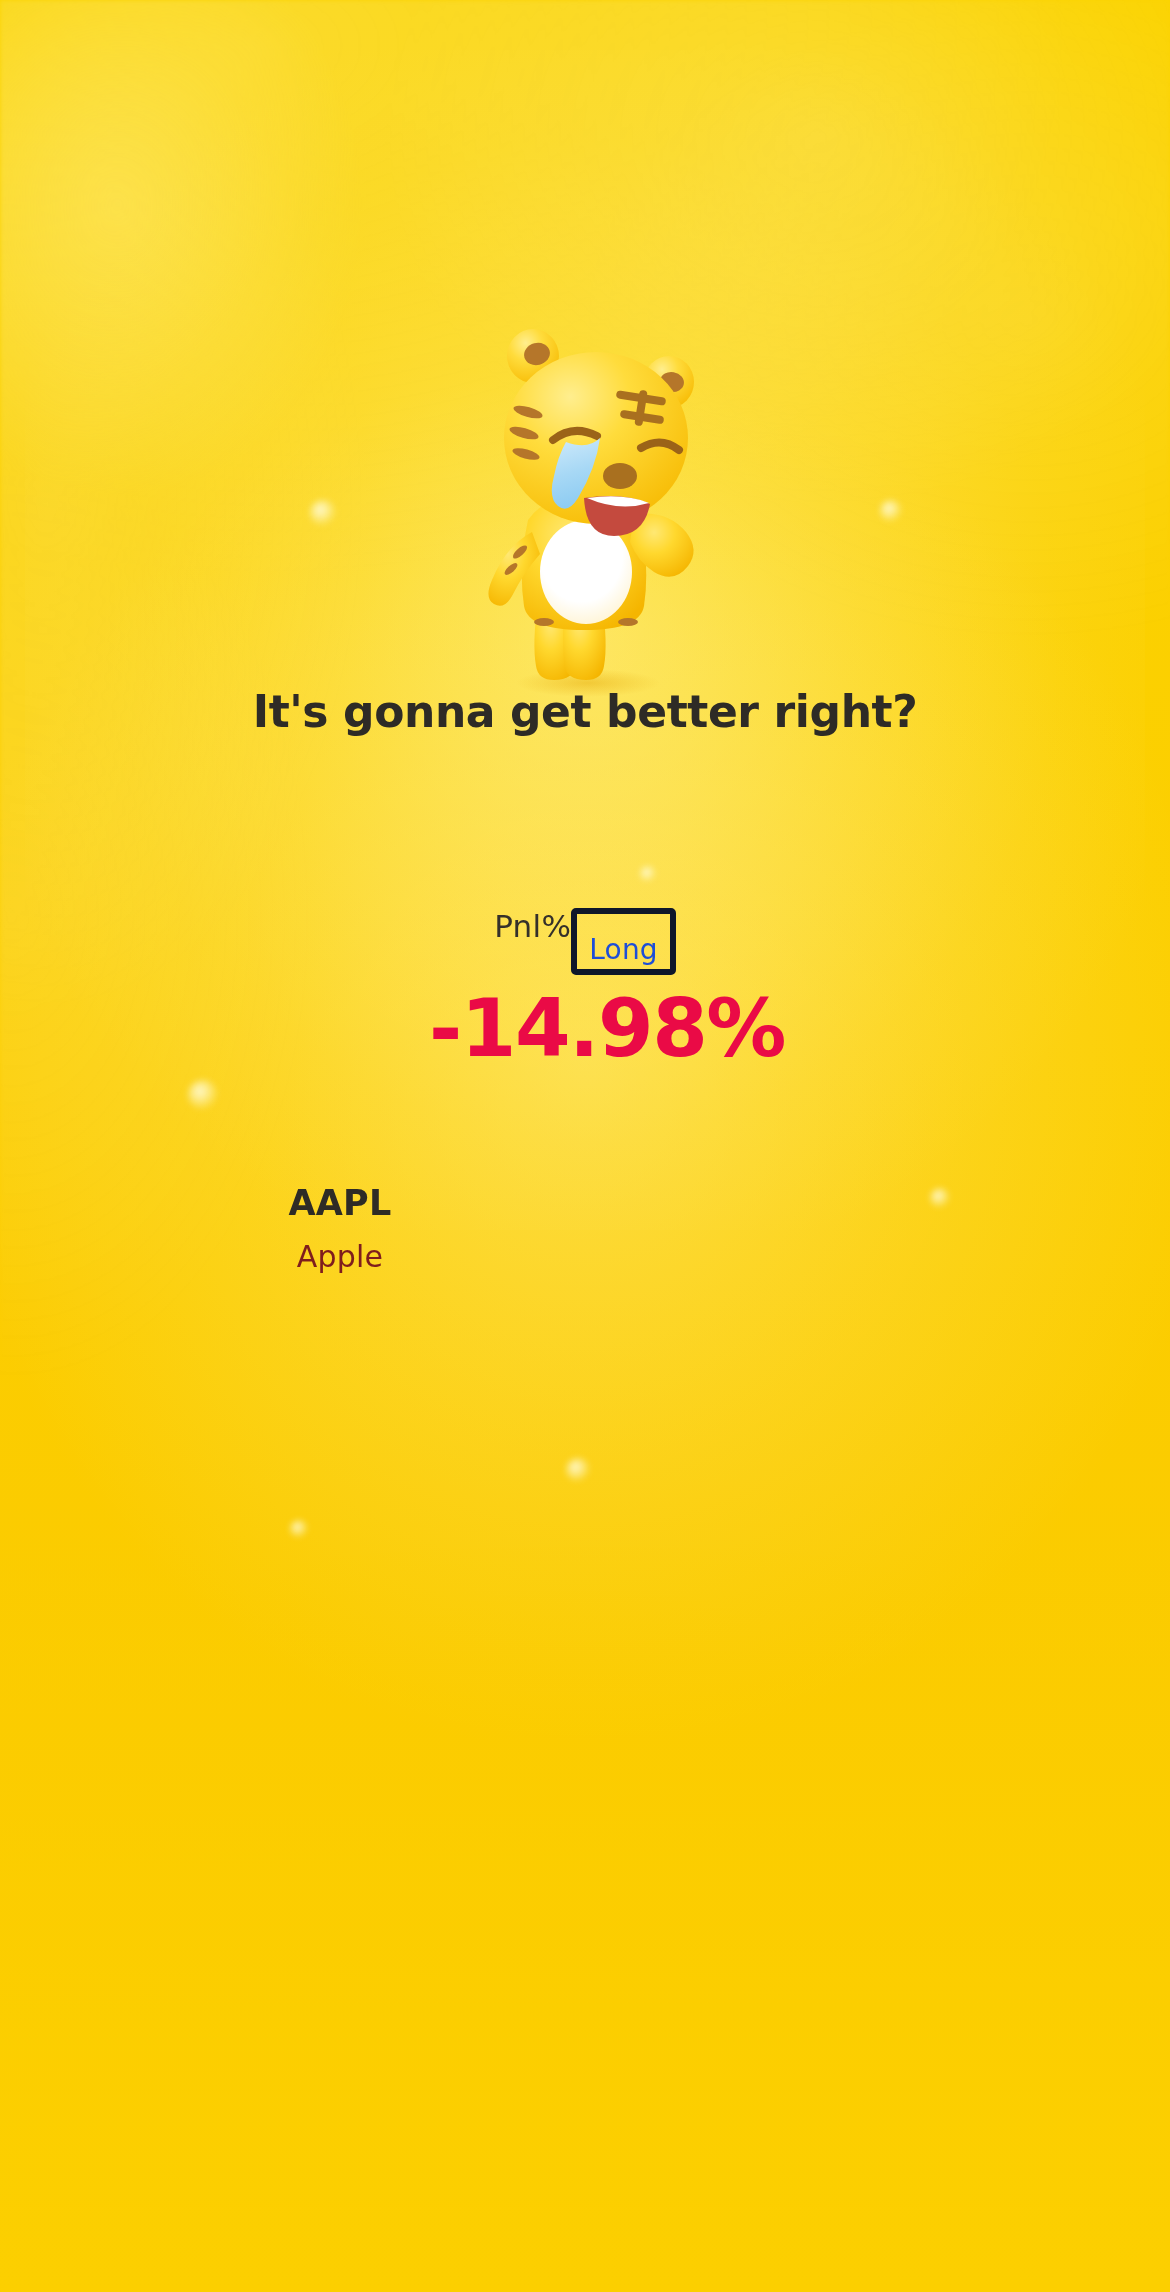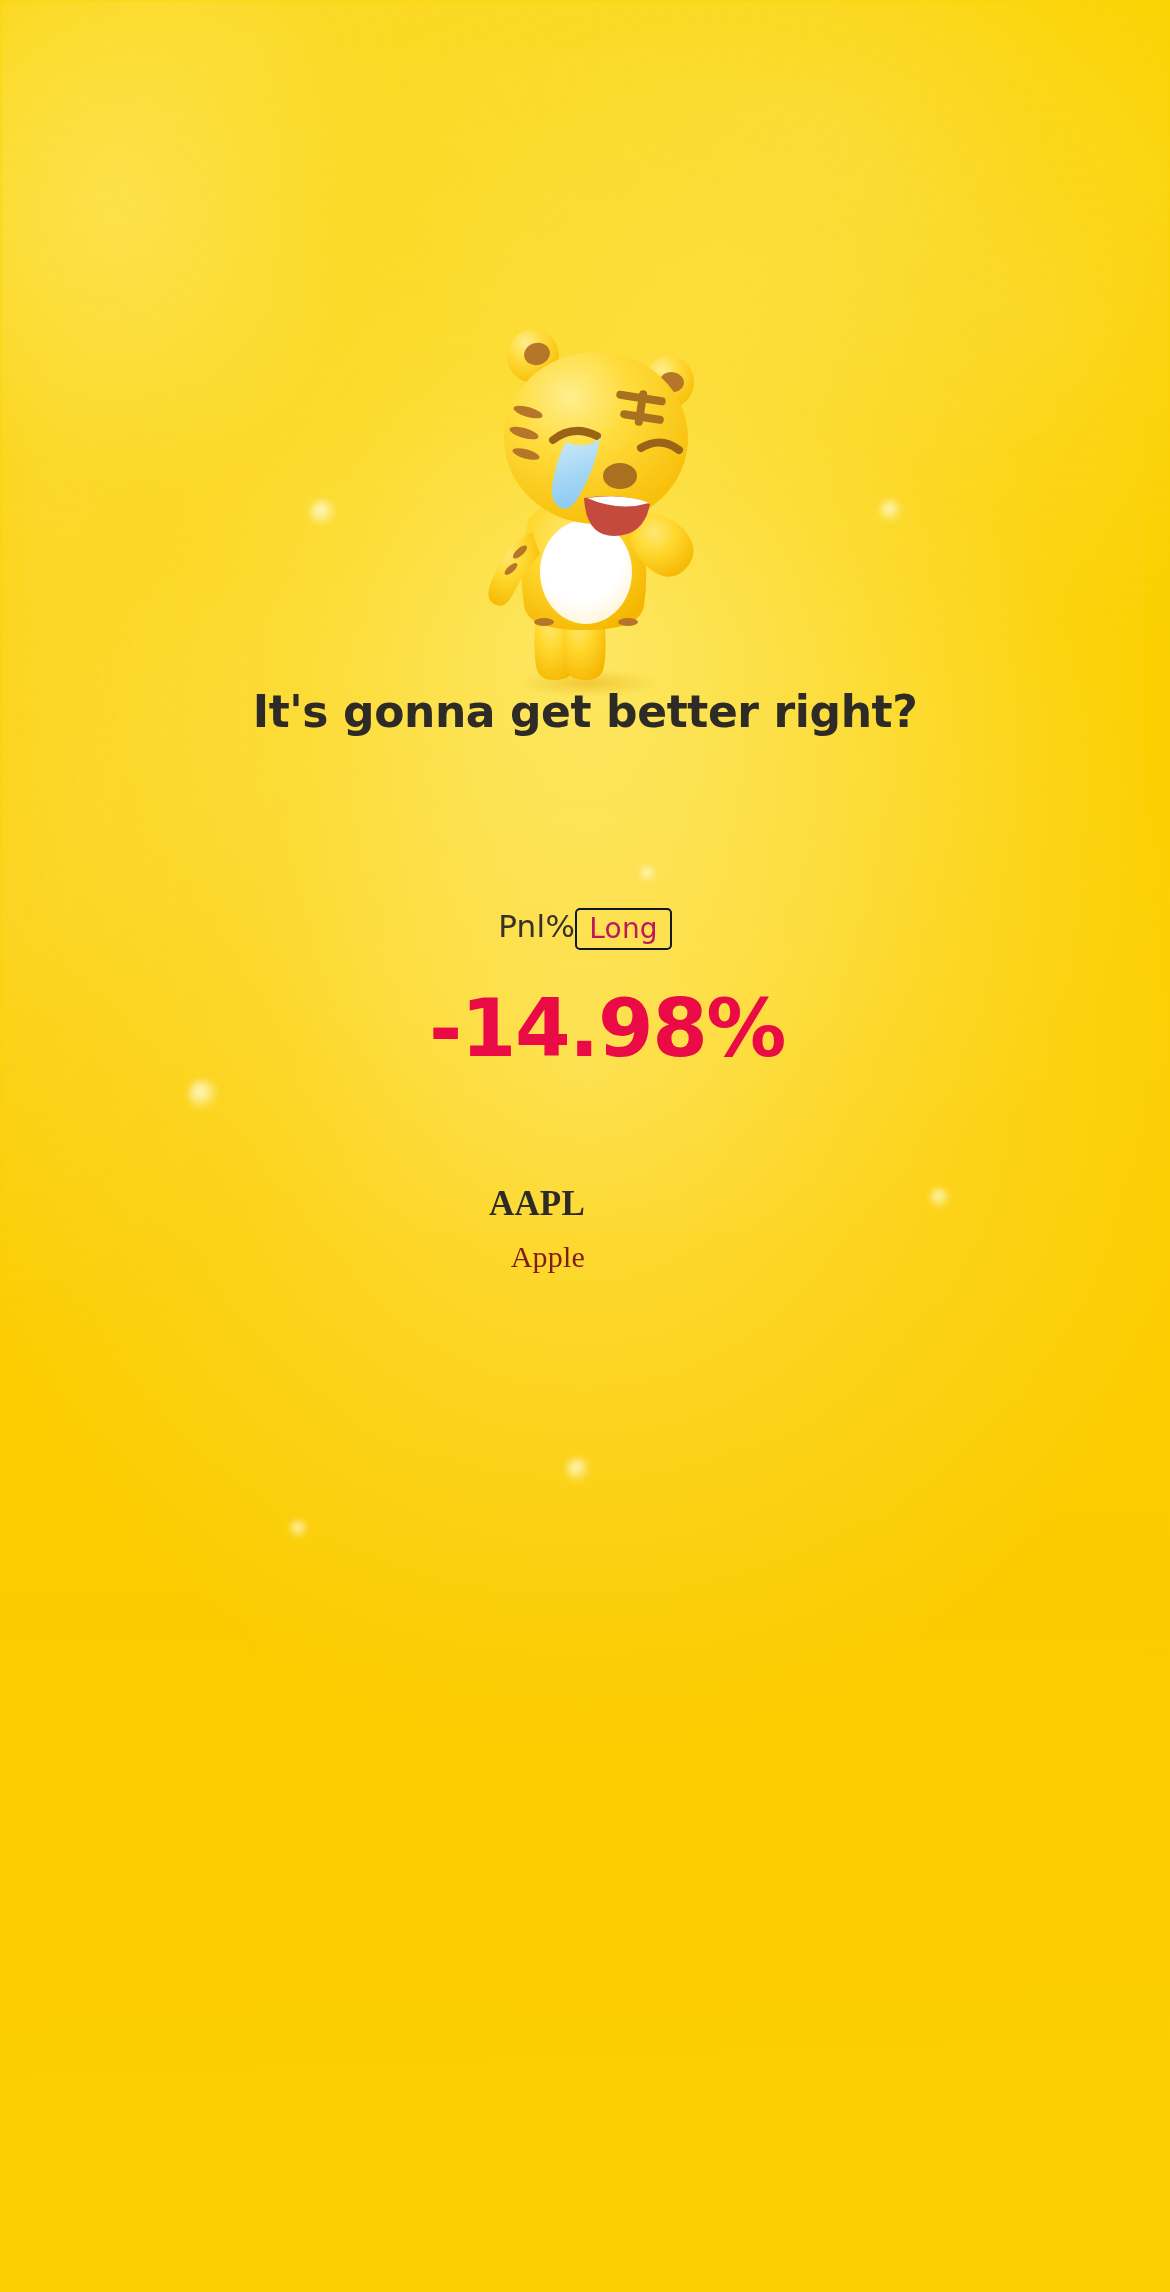--- a/index.html
+++ b/index.html
@@ -101,10 +101,10 @@
   .pnl-badge{
     font-size:28px;
     font-weight:400;
-    color:#be185d;
-    border:2px solid #0f172a;
+    color:#1d4ed8;
+    border:6px solid #0f172a;
     border-radius:5px;
-    padding:3px 12px 4px;
+    padding:20px 12px 4px;
     background:transparent;
     line-height:1.12;
     letter-spacing:0.2px;

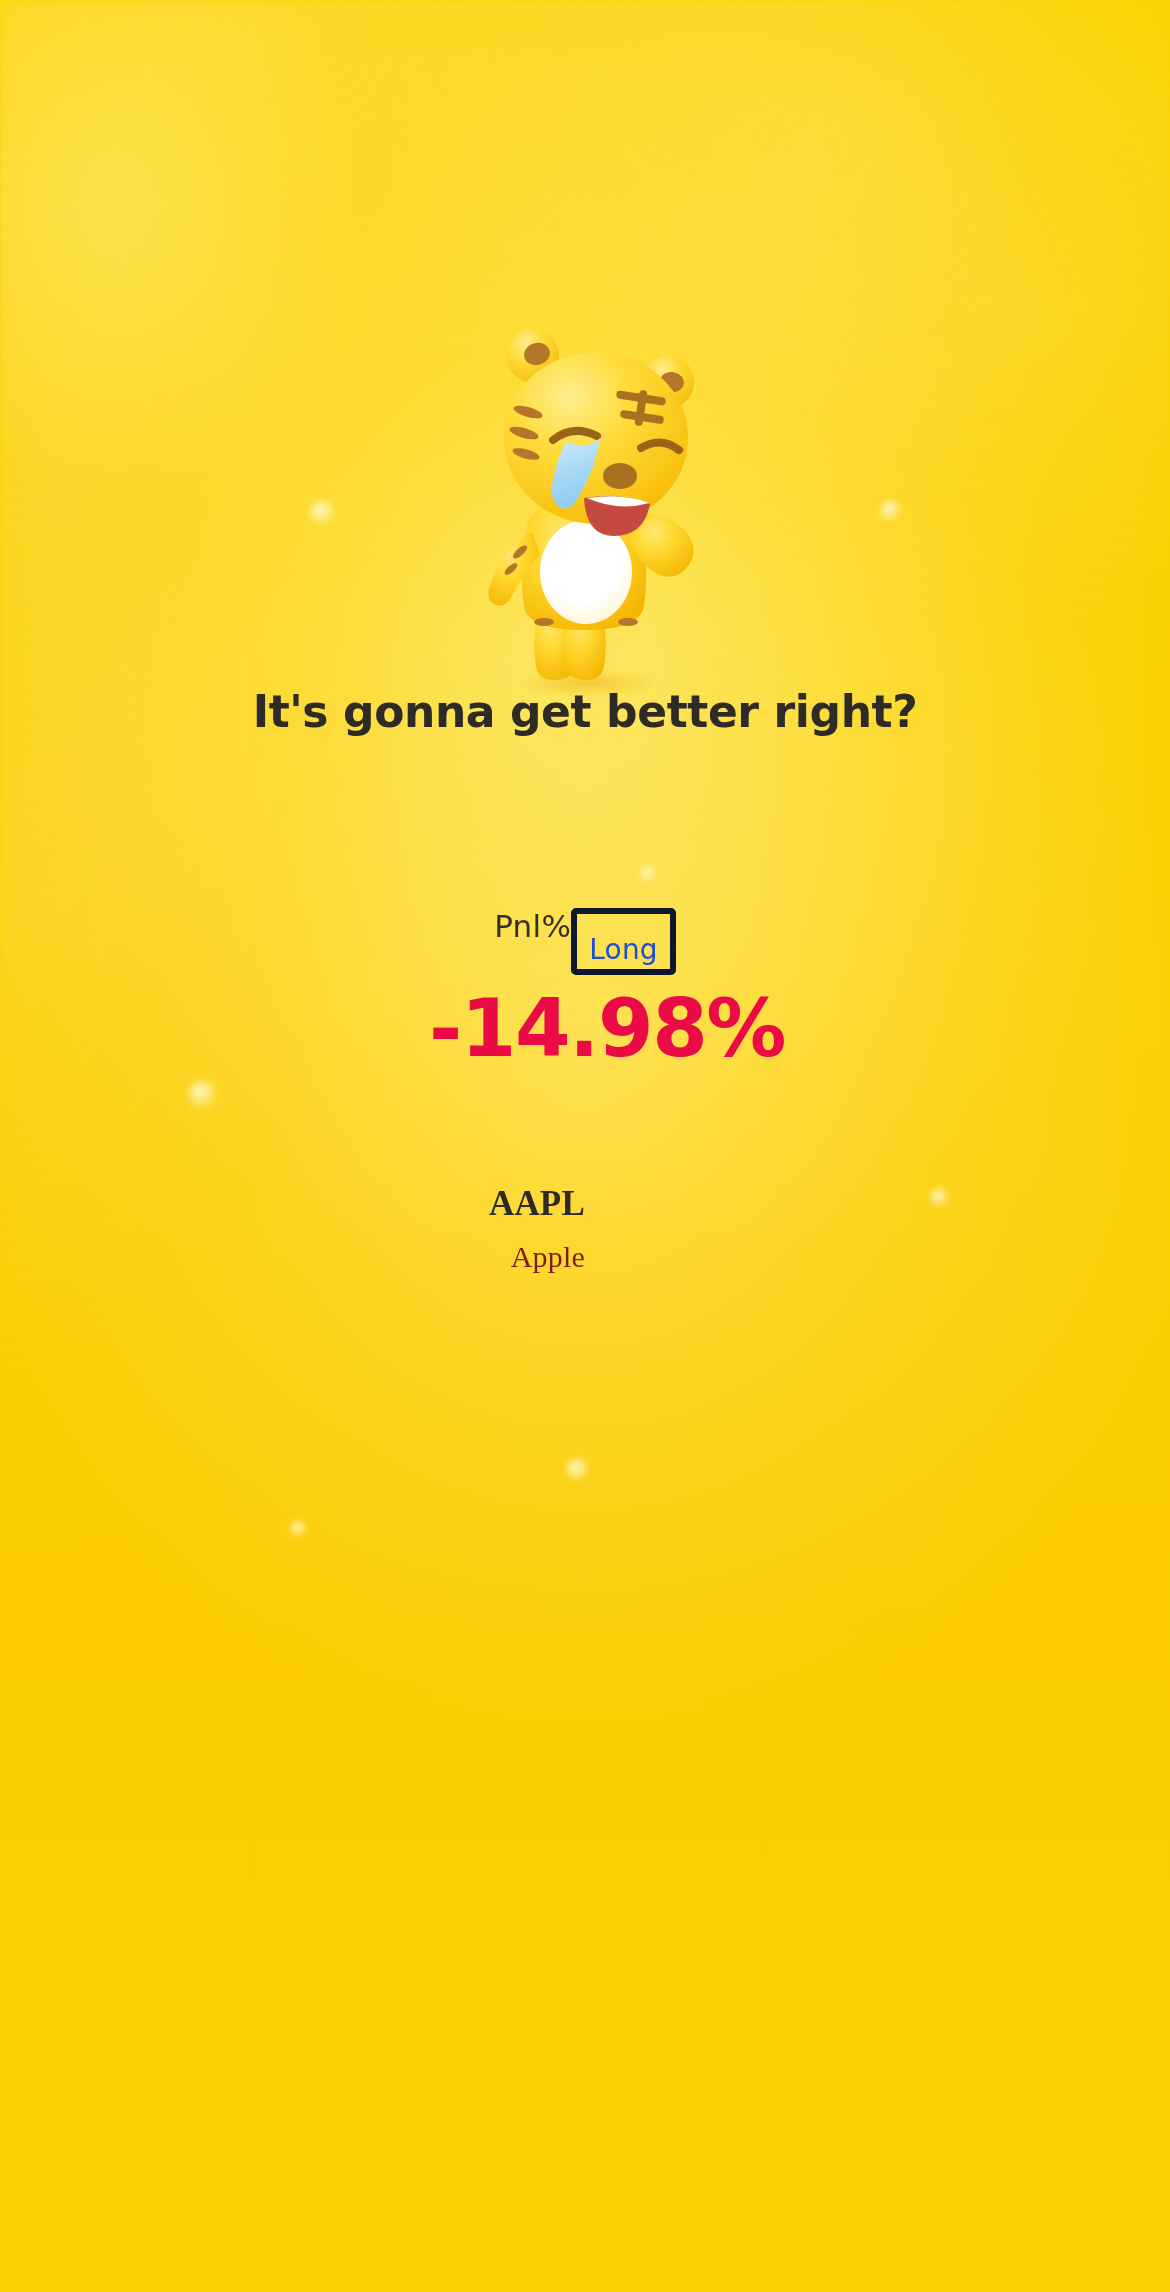--- a/index.html
+++ b/index.html
@@ -134,8 +134,7 @@
   }
   .stat{
     flex:1 1 0;
-    text-align:right;
-    font-family:Liberation Serif, serif;
+    text-align:center;
   }
   .stat-value{
     font-size:35px;

